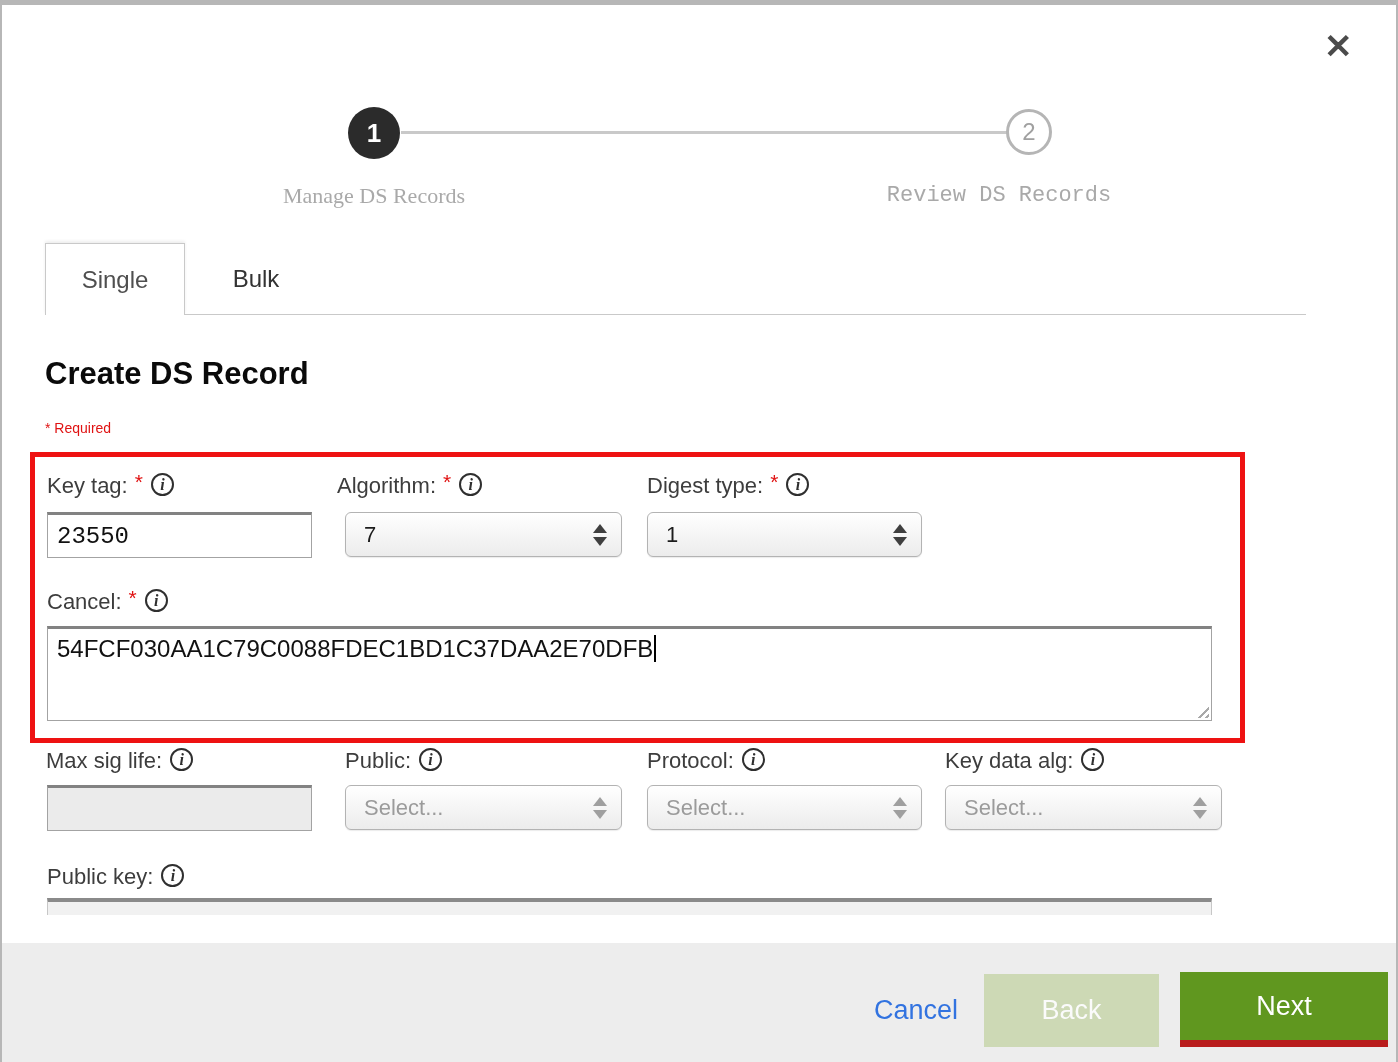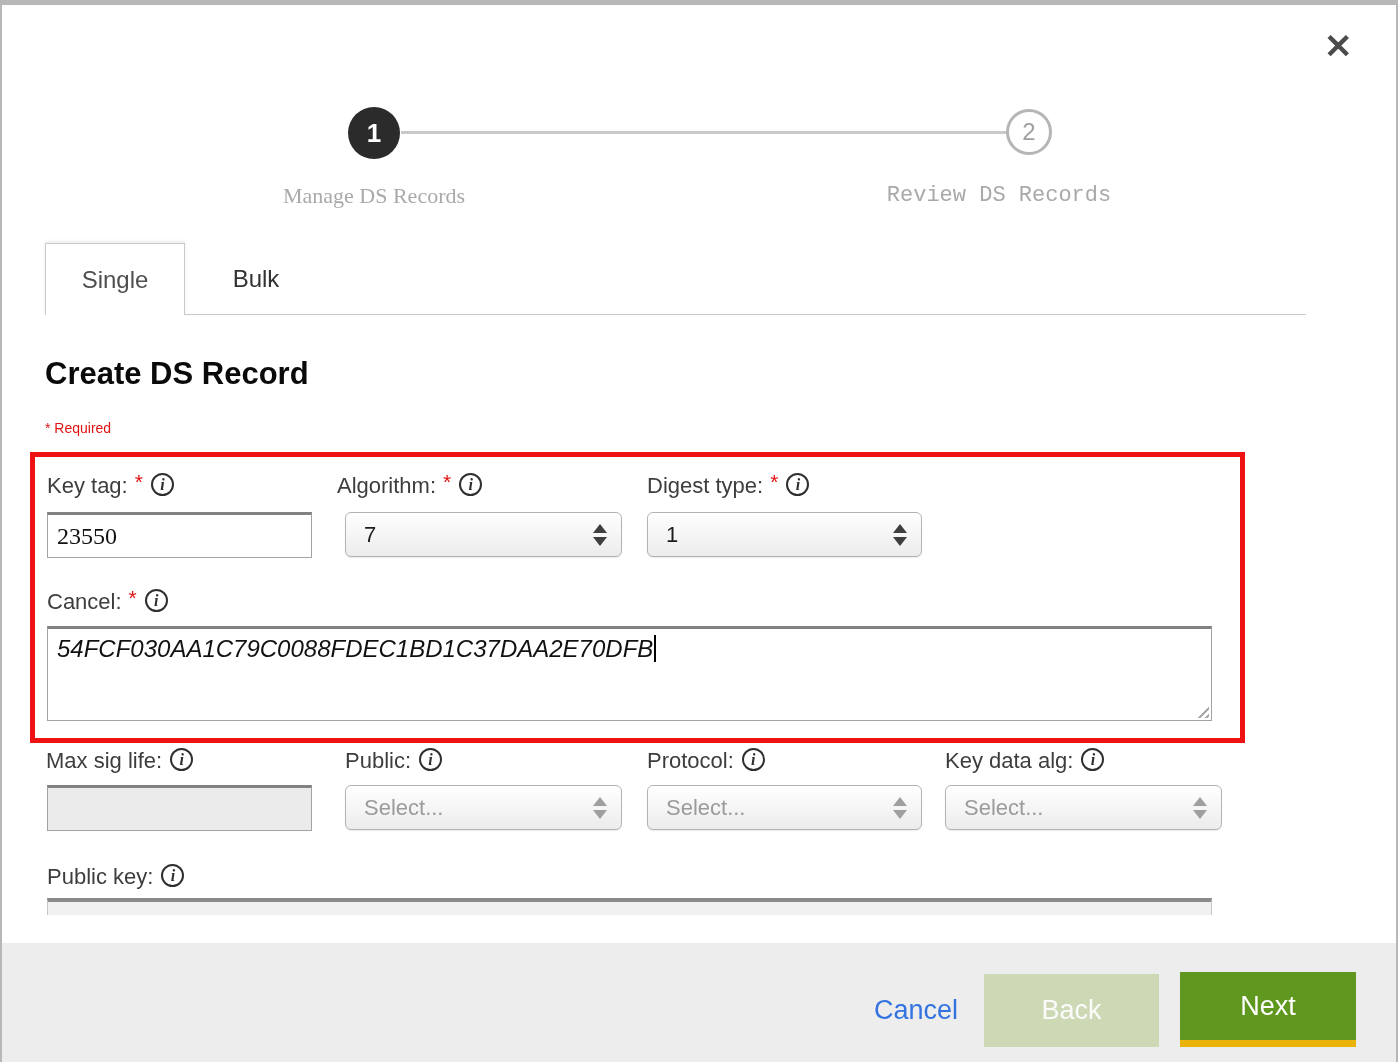--- a/index.html
+++ b/index.html
@@ -91,7 +91,7 @@
   
   .text-input {
     border: 1px solid #a3a3a3; border-top: 3px solid #828282;
-    background: #fff; font-family: Liberation Serif, serif;
+    background: #fff; font-family: Liberation Mono, monospace;
     font-size: 24px; color: #111; padding: 8px 9px; outline: none;
   }
   .text-input.disabled { background: #ebebeb; }

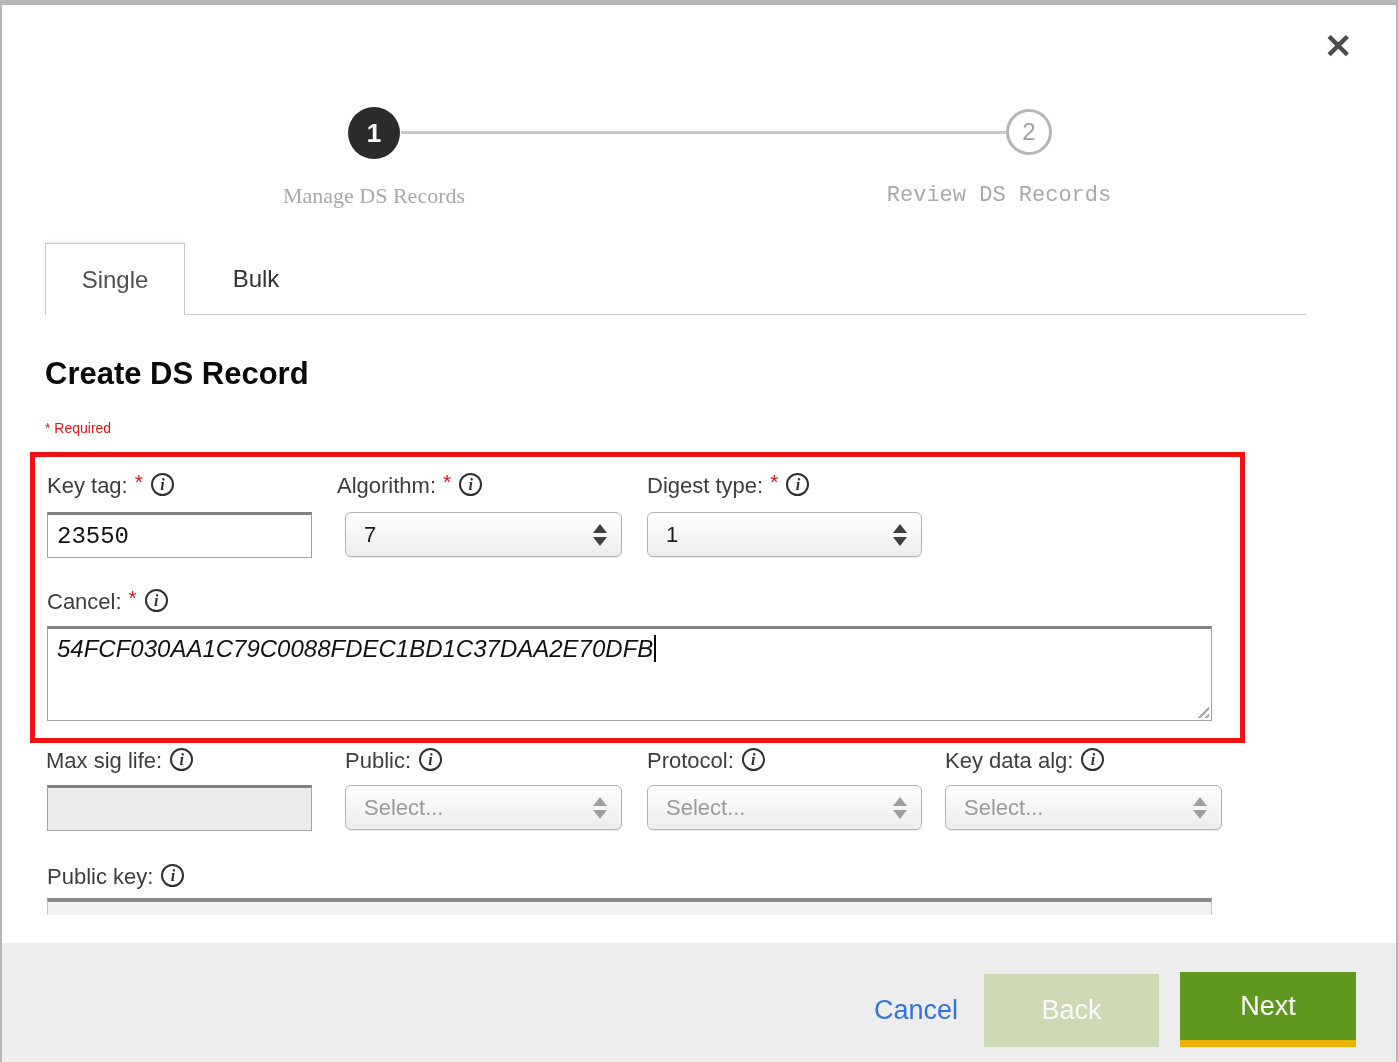--- a/index.html
+++ b/index.html
@@ -124,7 +124,7 @@
   .textarea {
     border: 1px solid #a3a3a3; border-top: 3px solid #828282;
     background: #fff; font-size: 24px; color: #111;
-    padding: 6px 9px; position: absolute; overflow: hidden; font-style: italic;
+    padding: 6px 9px; position: absolute; overflow: hidden;
   }
   .caret { display: inline-block; width: 2px; height: 27px; background: #000; vertical-align: -5px; margin-left: 1px; }
   .resize-handle {

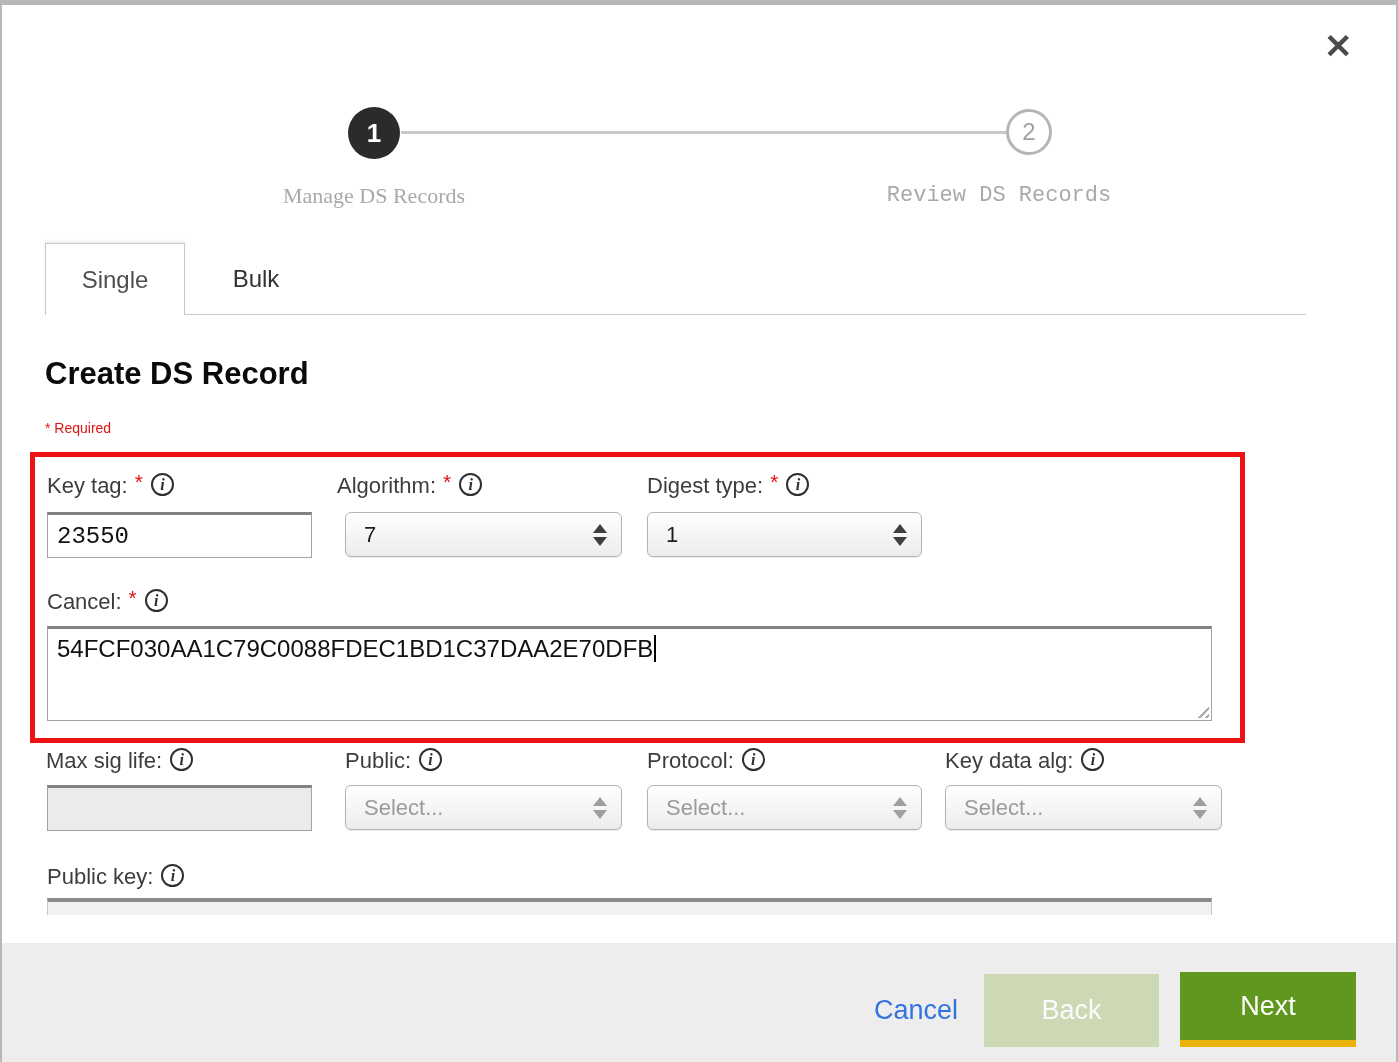--- a/index.html
+++ b/index.html
@@ -156,8 +156,8 @@
     background: #cdd9b5; color: #fbfbfb;
   }
   .btn-next {
-    left: 1178px; top: 967px; width: 176px; height: 75px;
-    background: #60971f; border-bottom: 7px solid #eab308; color: #fff;
+    left: 1178px; top: 967px; width: 208px; height: 75px;
+    background: #60971f; border-bottom: 7px solid #b91c1c; color: #fff;
   }
 </style>
 </head>

